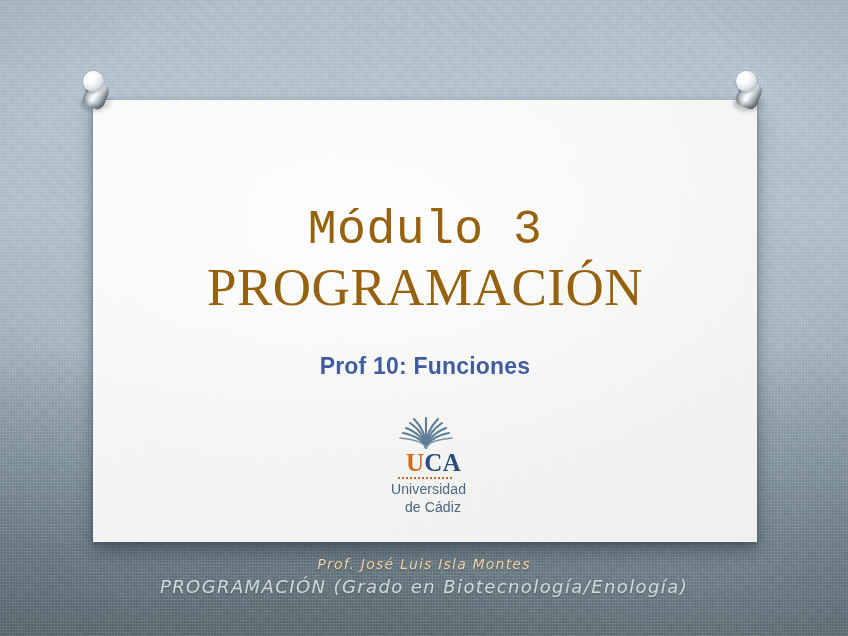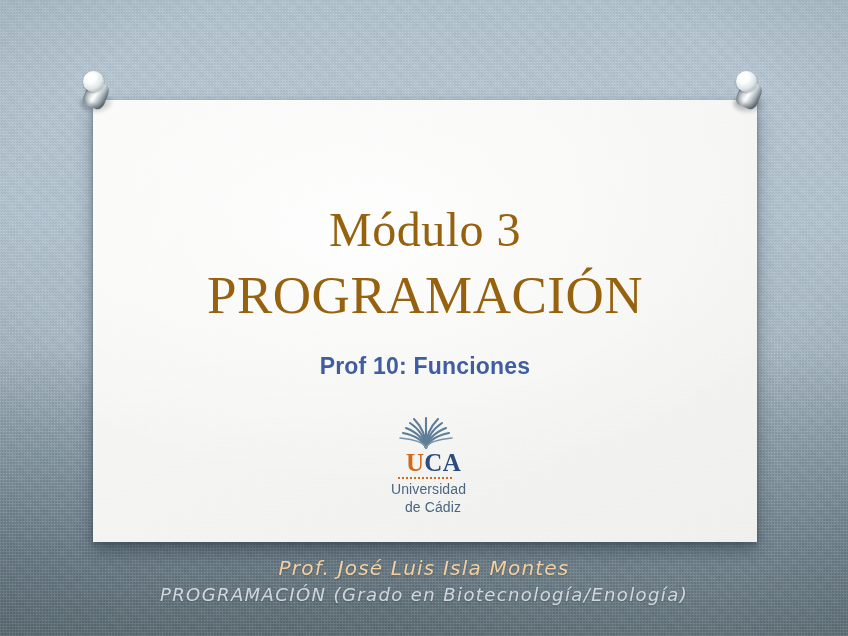--- a/index.html
+++ b/index.html
@@ -162,7 +162,7 @@
     text-align: center;
   }
   .title-line-1 {
-    font-family: Liberation Serif, serif;
+    font-family: Liberation Mono, monospace;
     font-size: 48px;
     line-height: 1.05;
     color: #96620e;

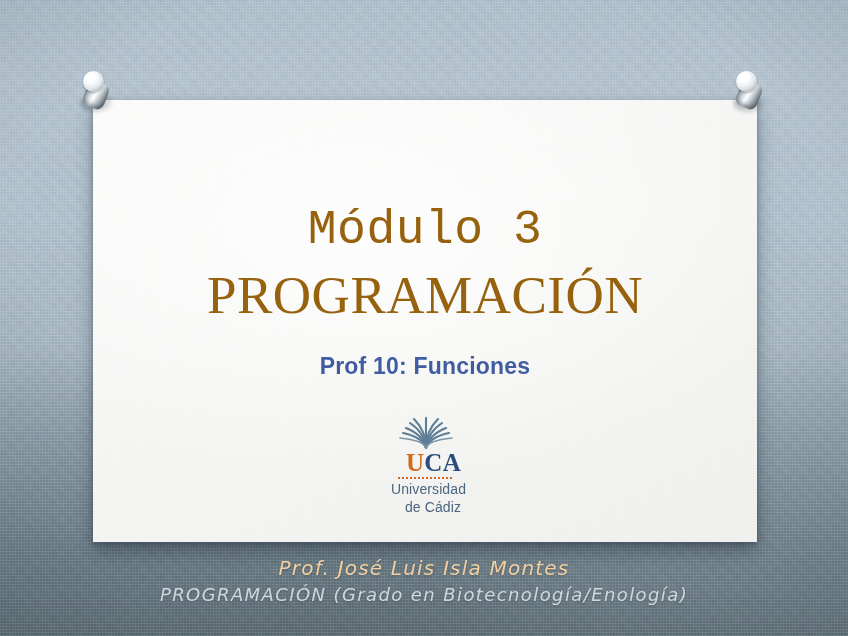--- a/index.html
+++ b/index.html
@@ -174,7 +174,7 @@
     line-height: 1.08;
     color: #96620e;
     letter-spacing: 0.5px;
-    margin-top: 12px;
+    margin-top: 4px;
   }
   .subtitle {
     position: absolute;

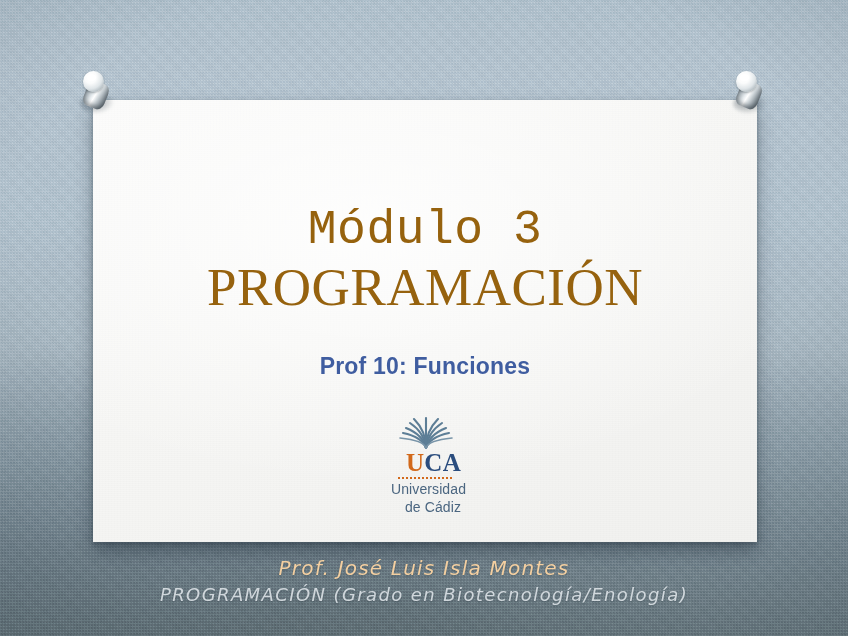--- a/index.html
+++ b/index.html
@@ -238,7 +238,7 @@
   }
   .footer-author {
     font-family: "DejaVu Sans", sans-serif;
-    font-size: 20px;
+    font-size: 14px;
     font-style: italic;
     color: #f3cfa1;
     letter-spacing: 1.2px;

